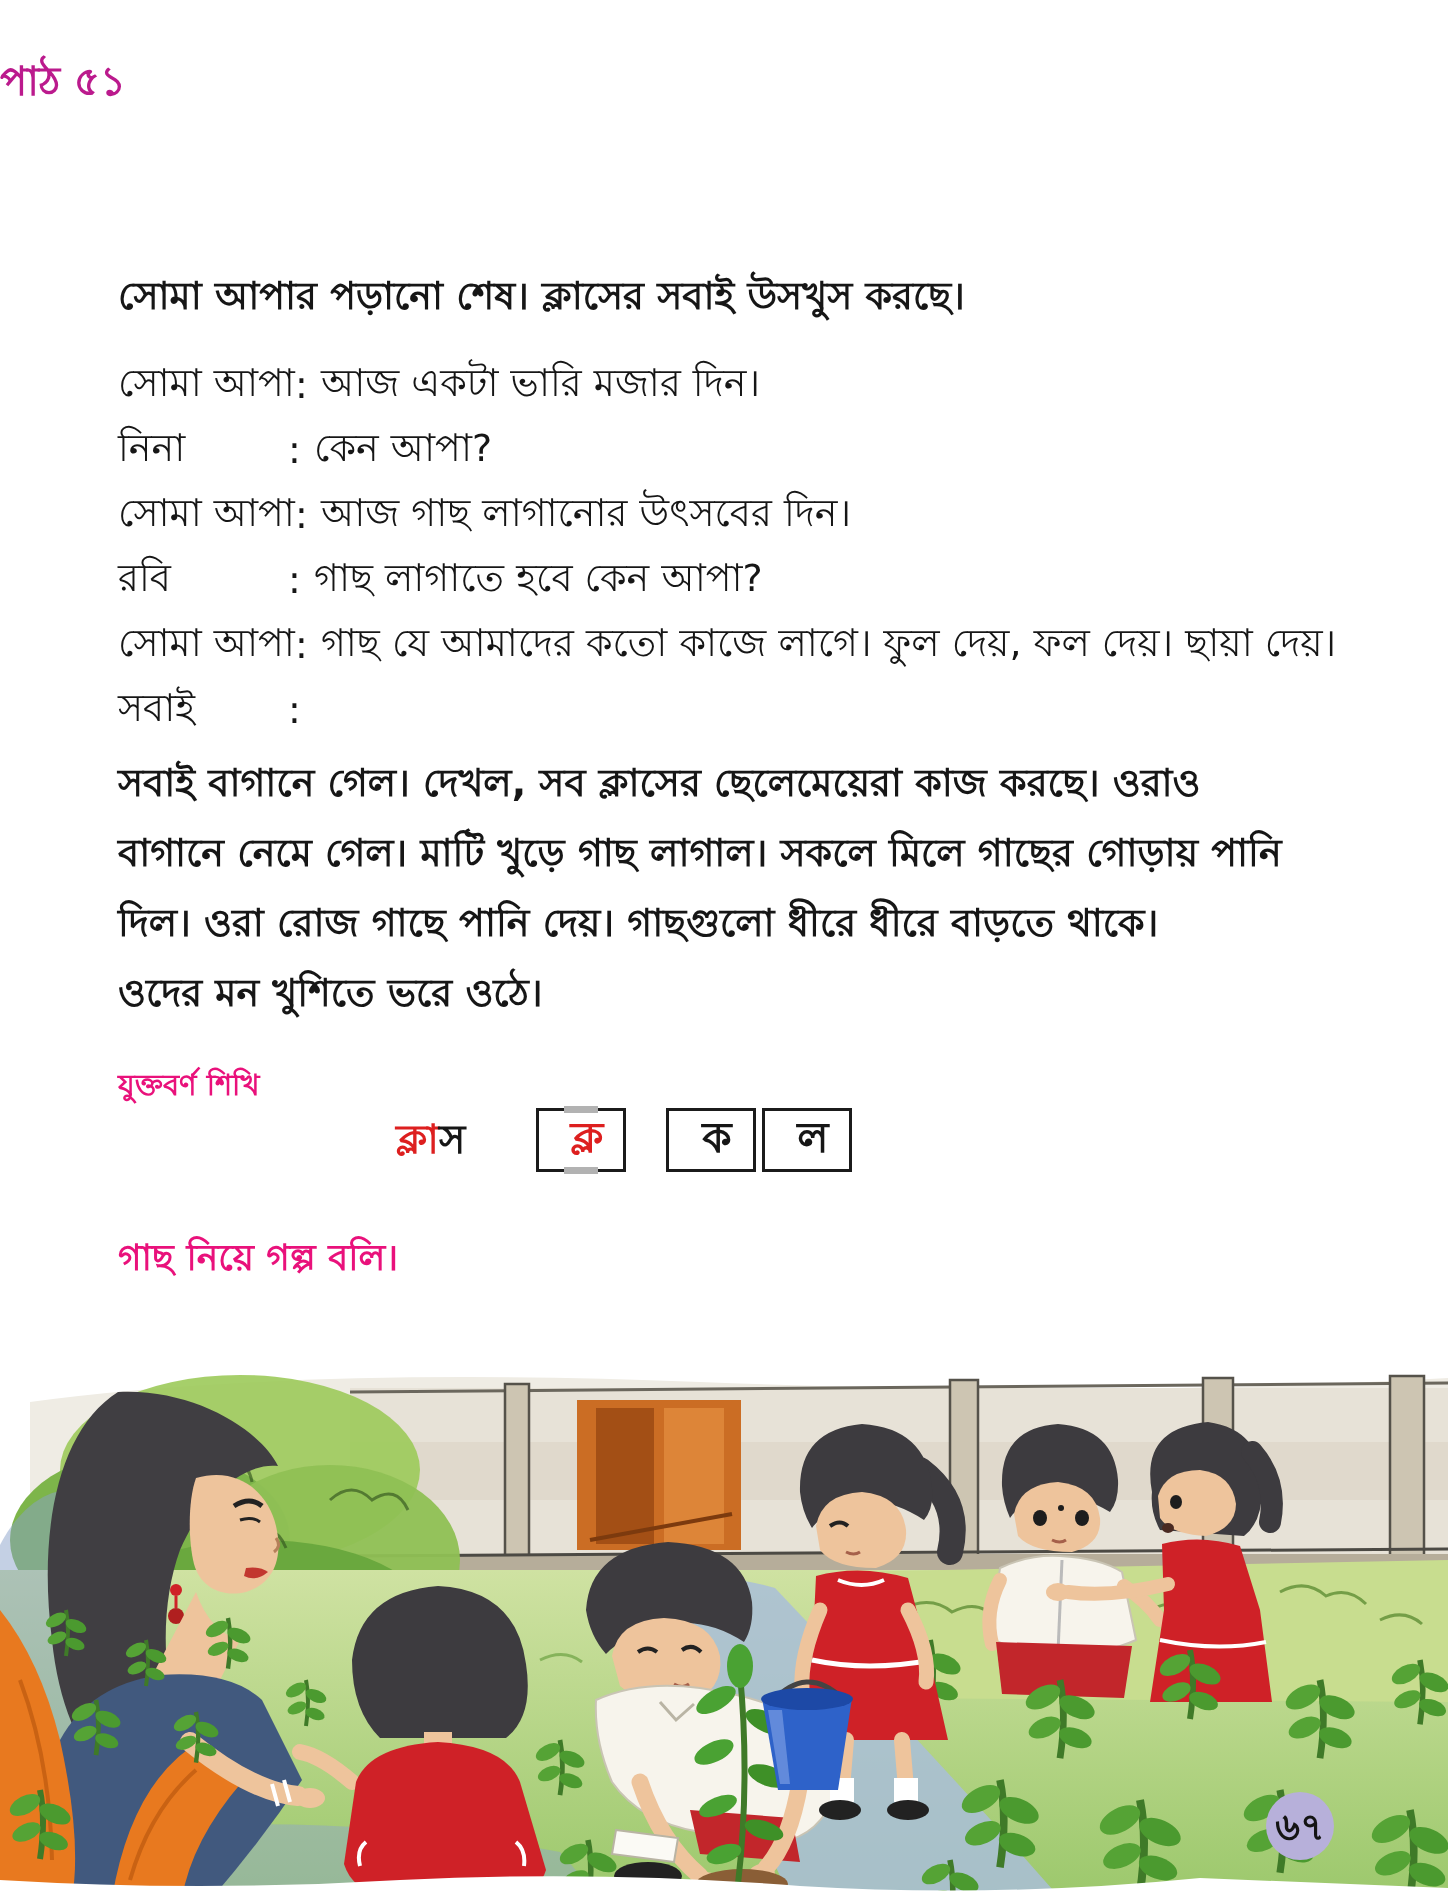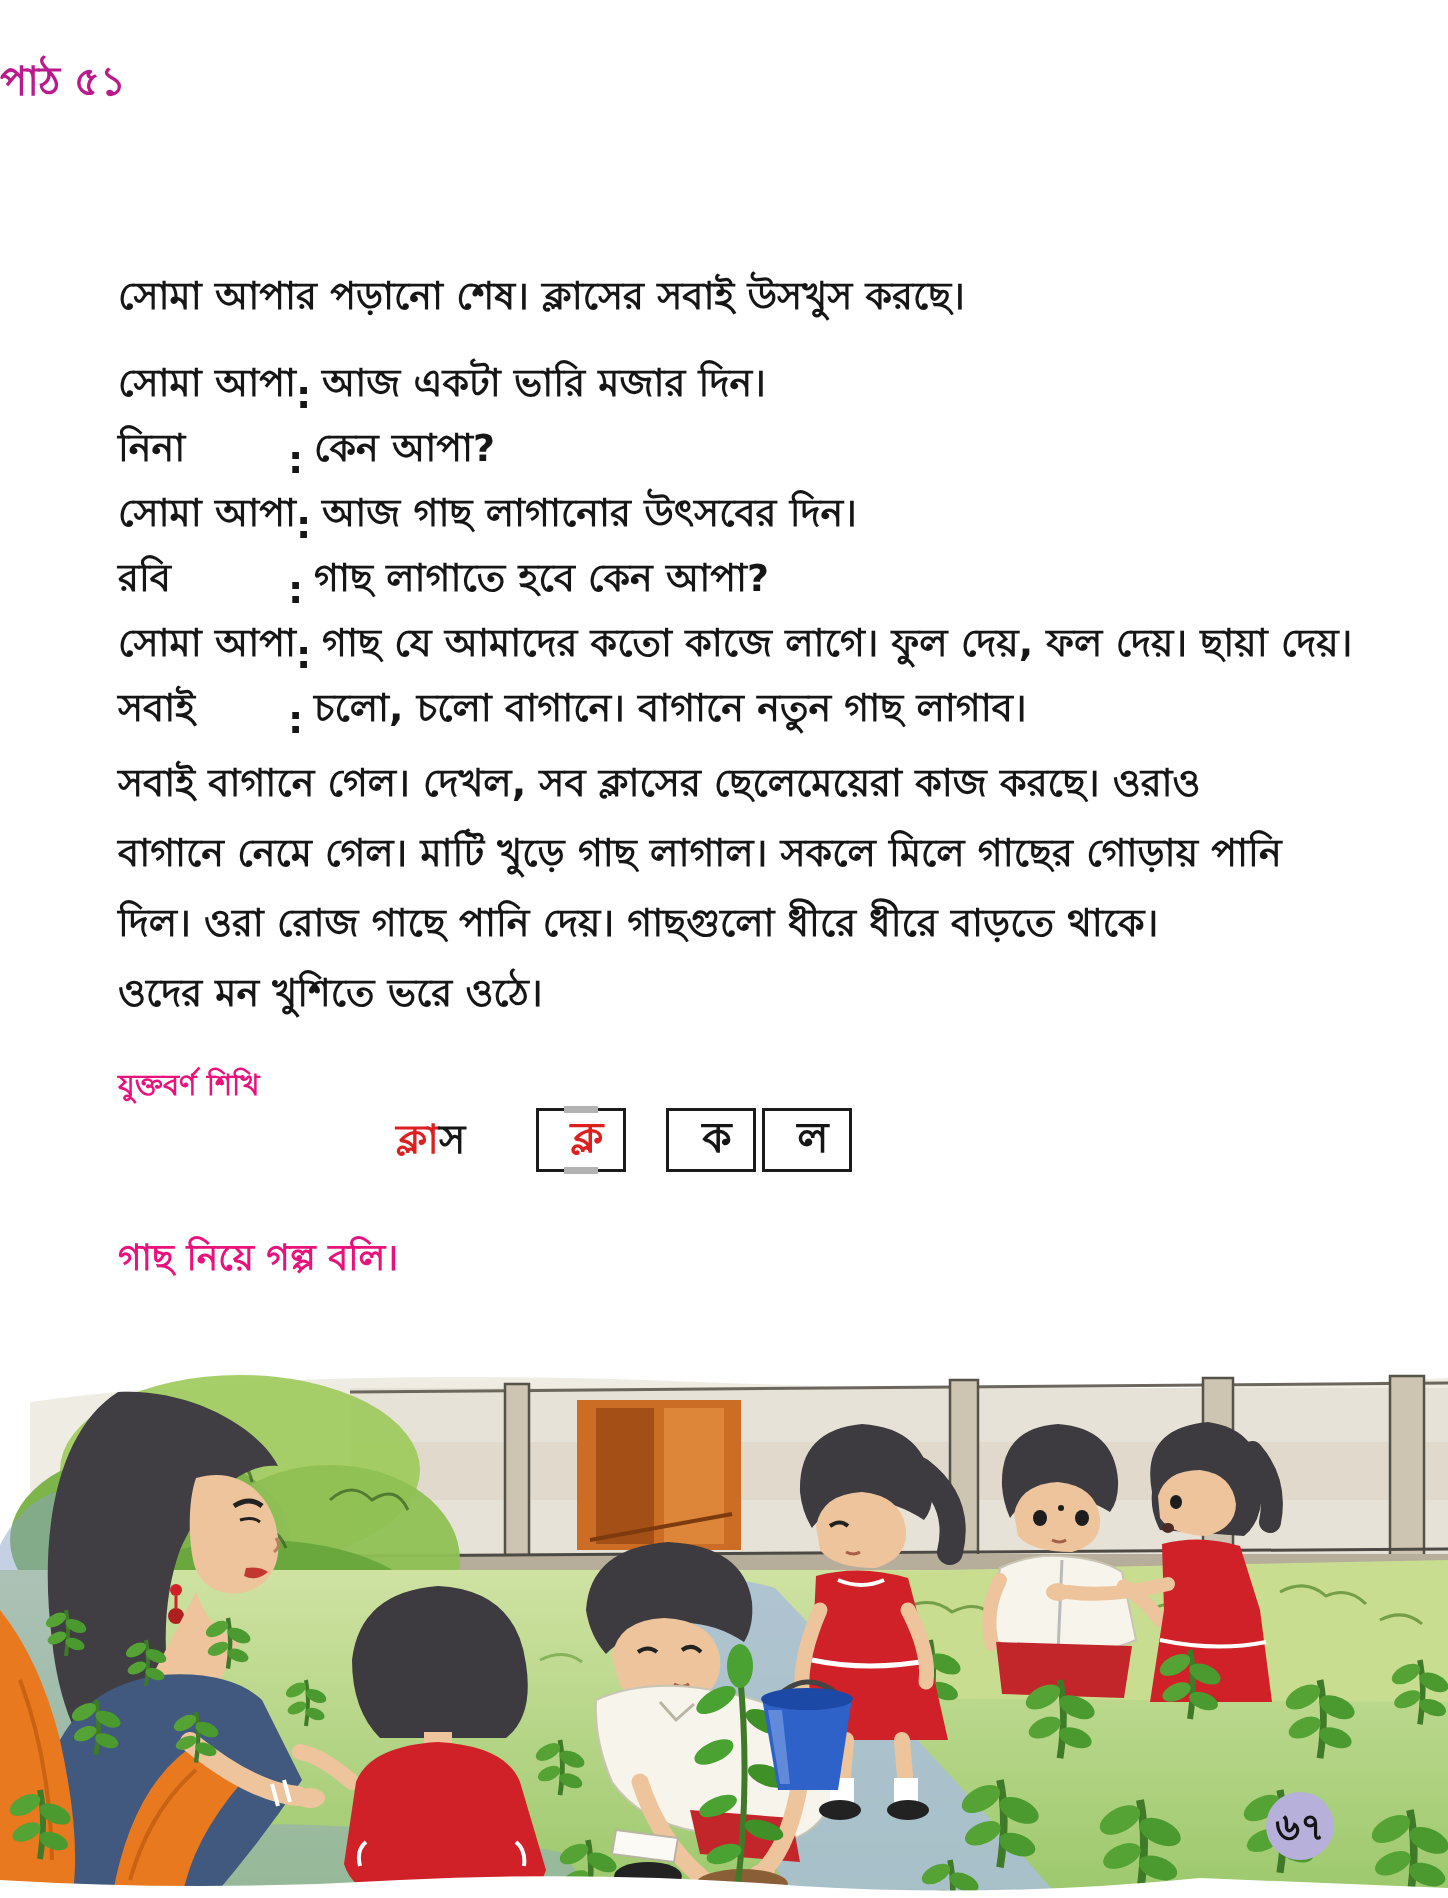--- a/index.html
+++ b/index.html
@@ -22,8 +22,8 @@
   .intro{position:absolute;left:118px;top:266px;font-size:38px;font-weight:bold;
     color:var(--ink);white-space:nowrap;}
   .dialogue{position:absolute;left:118px;top:352px;width:1310px;}
-  .d-row{display:flex;align-items:flex-end;height:65px;font-size:38px;
-    font-weight:bold;color:var(--ink);white-space:nowrap;}
+  .d-row{display:flex;align-items:center;height:65px;font-size:38px;
+    font-weight:normal;color:var(--ink);white-space:nowrap;}
   .d-speaker{flex:0 0 170px;}
   .d-colon{flex:0 0 26px;text-align:left;}
   .para{position:absolute;left:118px;top:748px;font-size:38px;font-weight:bold;

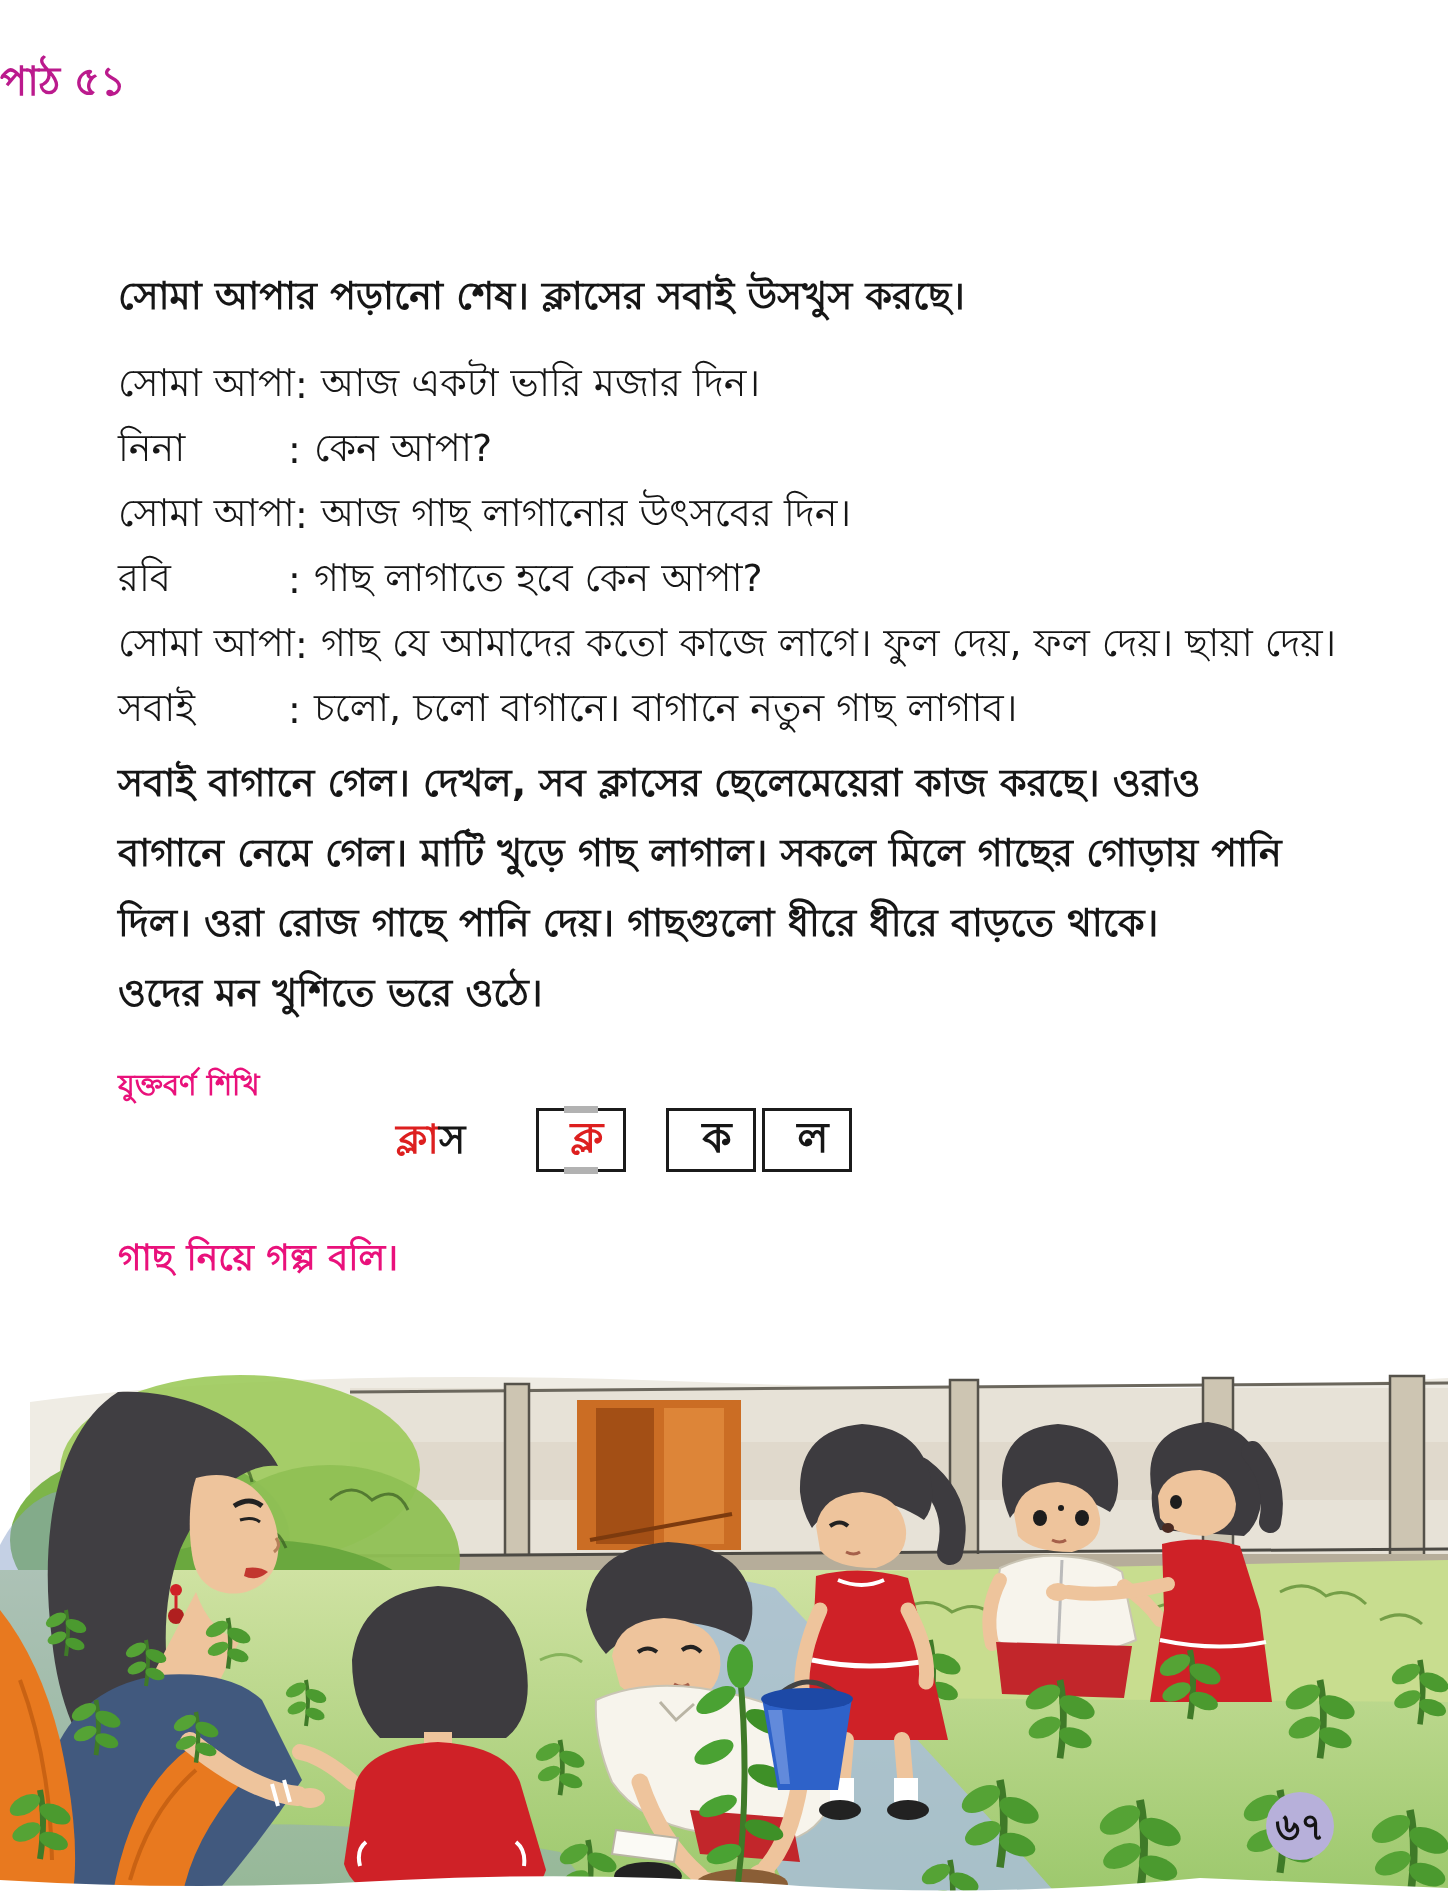--- a/index.html
+++ b/index.html
@@ -87,7 +87,6 @@
     <div class="d-row">
       <span class="d-speaker">সবাই</span>
       <span class="d-colon">:</span>
-      <span class="d-text">চলো, চলো বাগানে। বাগানে নতুন গাছ লাগাব।</span>
     </div>
   </div>
 

